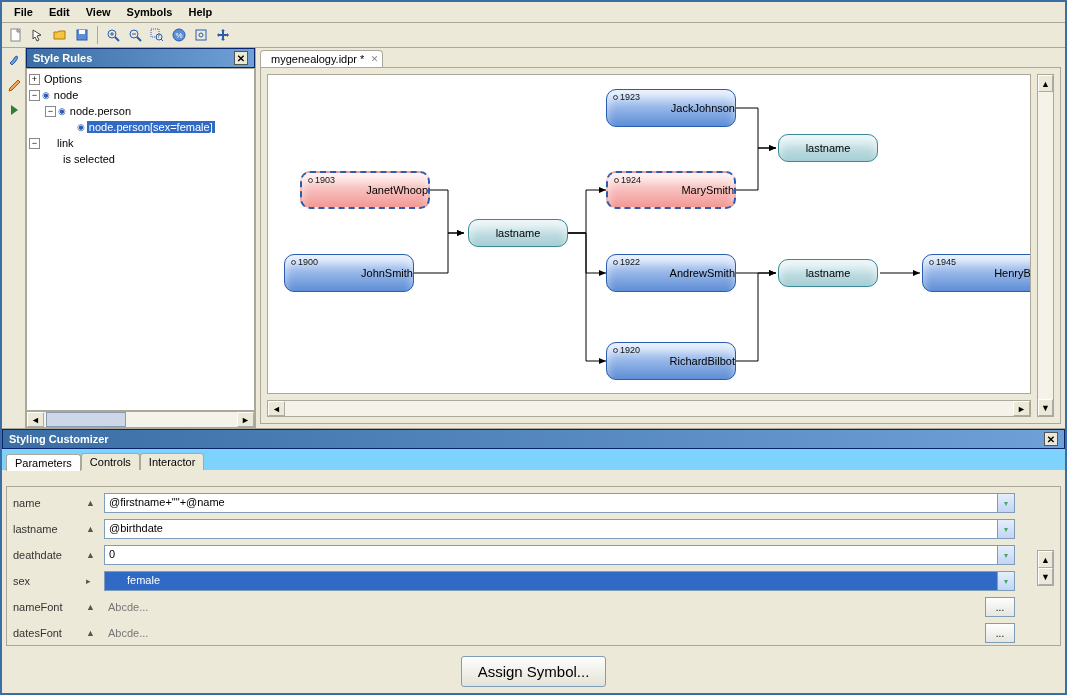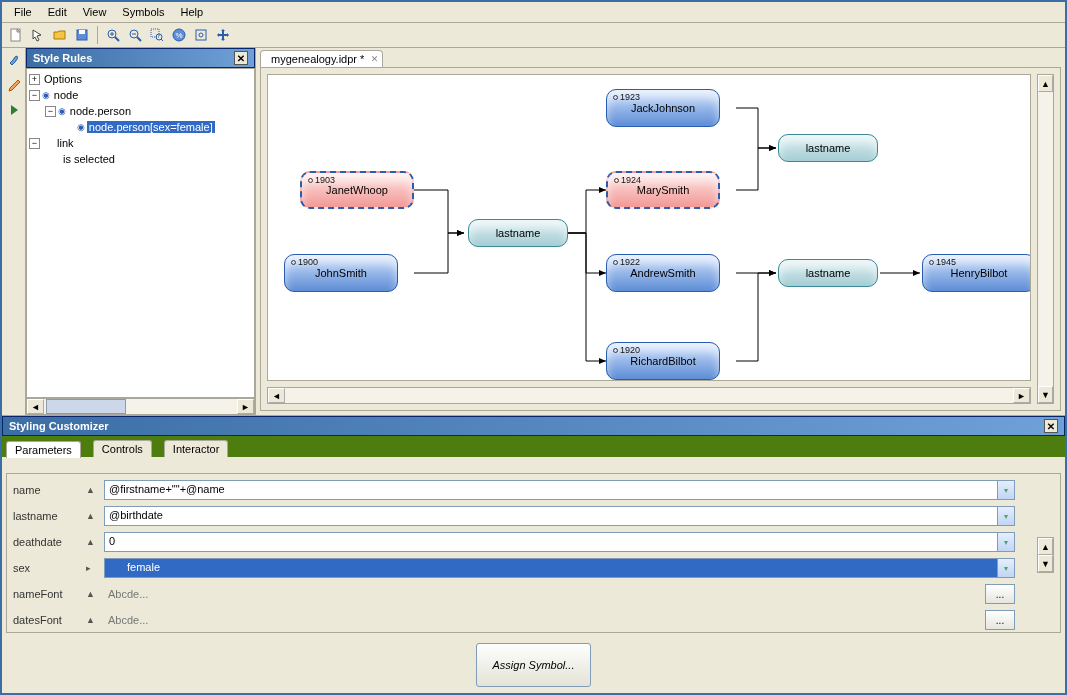--- a/index.html
+++ b/index.html
@@ -21,6 +21,7 @@
   display: flex;
   padding: 2px 4px;
   border-bottom: 1px solid #aca899;
+  font-weight: bold;
 }
 .menubar .item {
   padding: 2px 8px;

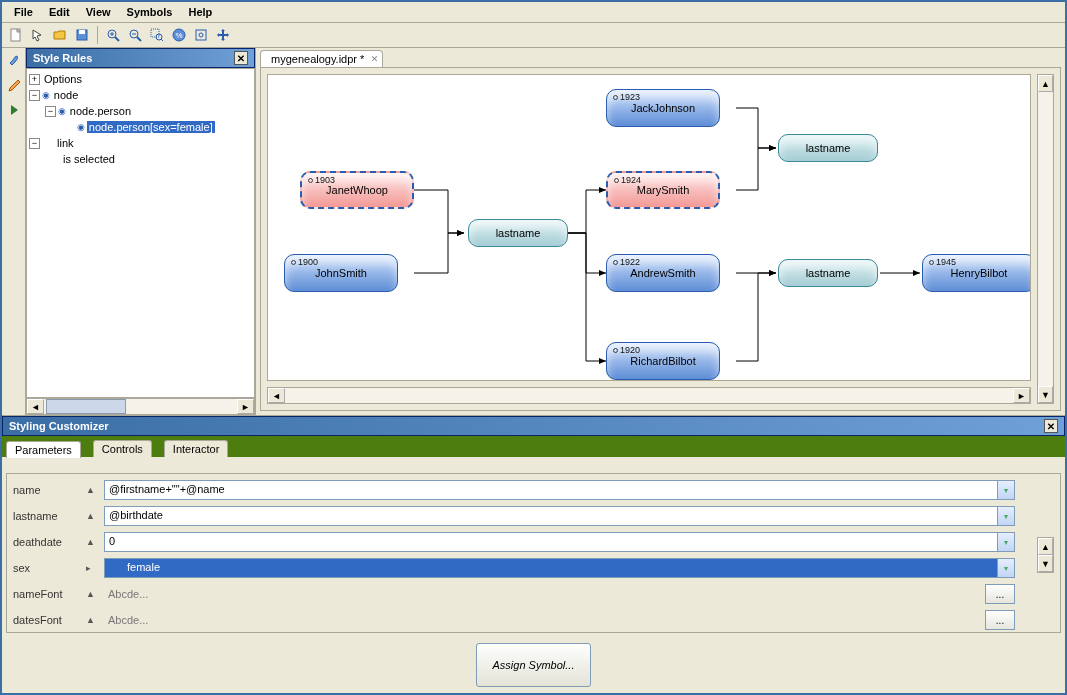--- a/index.html
+++ b/index.html
@@ -180,7 +180,7 @@
 }
 .node.person {
   background: linear-gradient(to bottom,#cfe0fb,#5d8dd6);
-  width:114px; height:38px;
+  width:130px; height:38px;justify-content:flex-end;
 }
 .node.female {
   background: linear-gradient(to bottom,#fde3e2,#f29996);

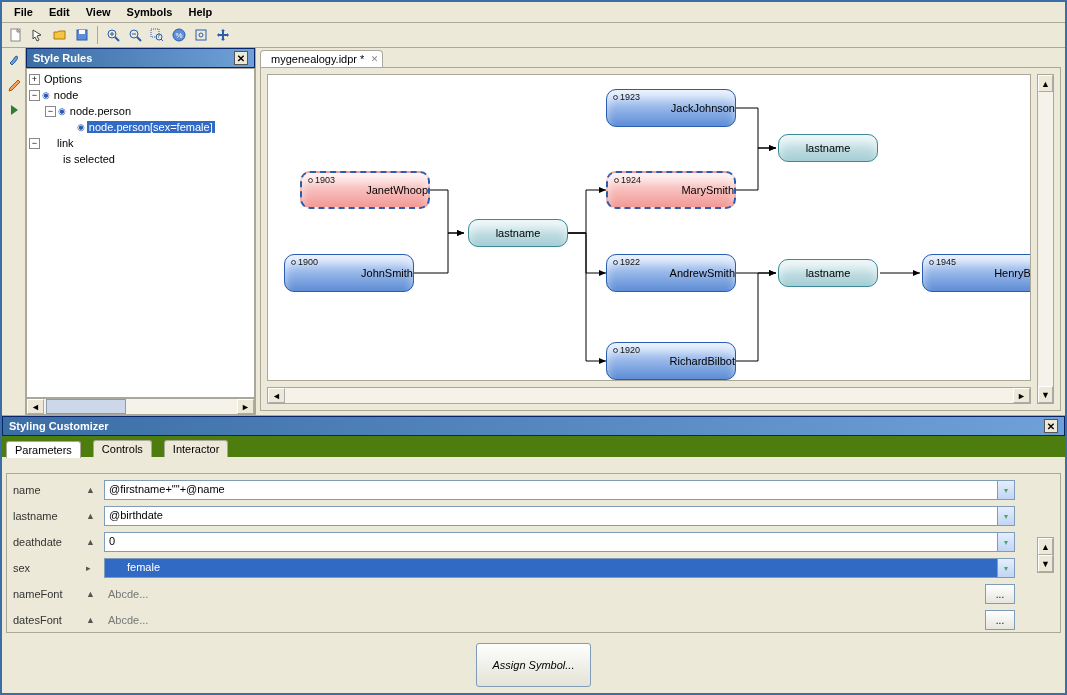--- a/index.html
+++ b/index.html
@@ -206,7 +206,7 @@
   background:#ece9d8;
   display:flex; flex-direction:column;
 }
-.param-tabs { display:flex; background:#4d7c0f; padding:4px 4px 0 4px; gap:12px; }
+.param-tabs { display:flex; background:#7dd3fc; padding:4px 4px 0 4px; gap:0; }
 .param-tab {
   border:1px solid #aca899; border-bottom:none;
   background:#ece9d8;

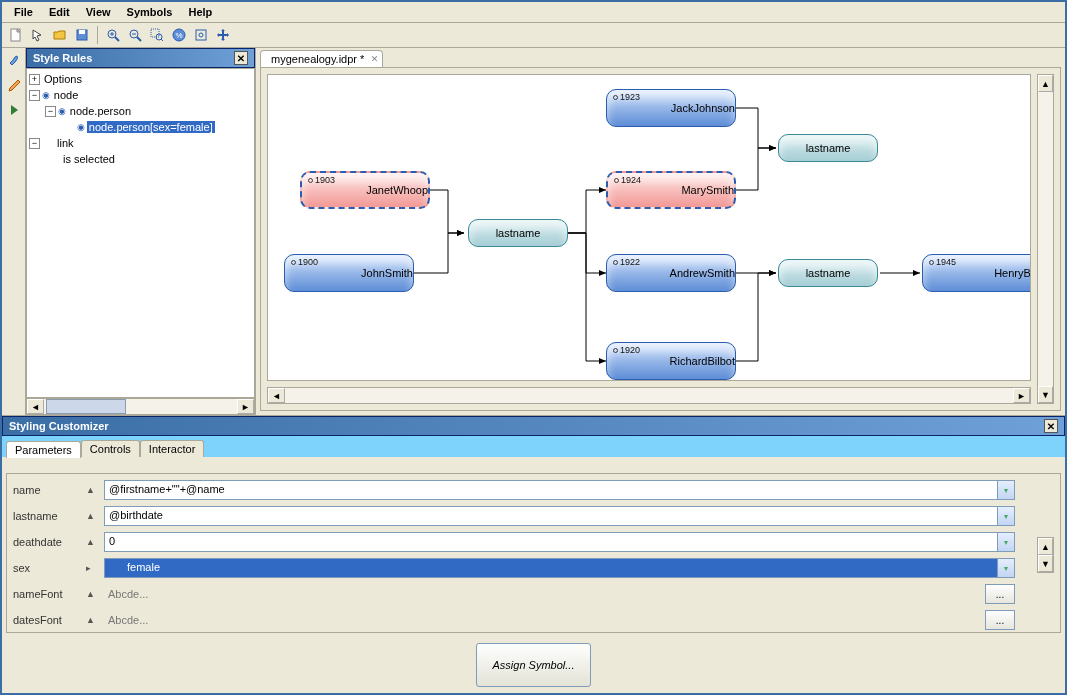--- a/index.html
+++ b/index.html
@@ -248,7 +248,7 @@
 .assign-row { display:flex; justify-content:center; padding:6px; }
 .assign-btn {
   border:1px solid #7f9db9; background:linear-gradient(#fefefe,#e3e3d7);
-  padding:15px 16px; border-radius:3px; font-size:11px;font-style:italic;
+  padding:6px 16px; border-radius:3px; font-size:15px;
 }
 </style>
 </head>

